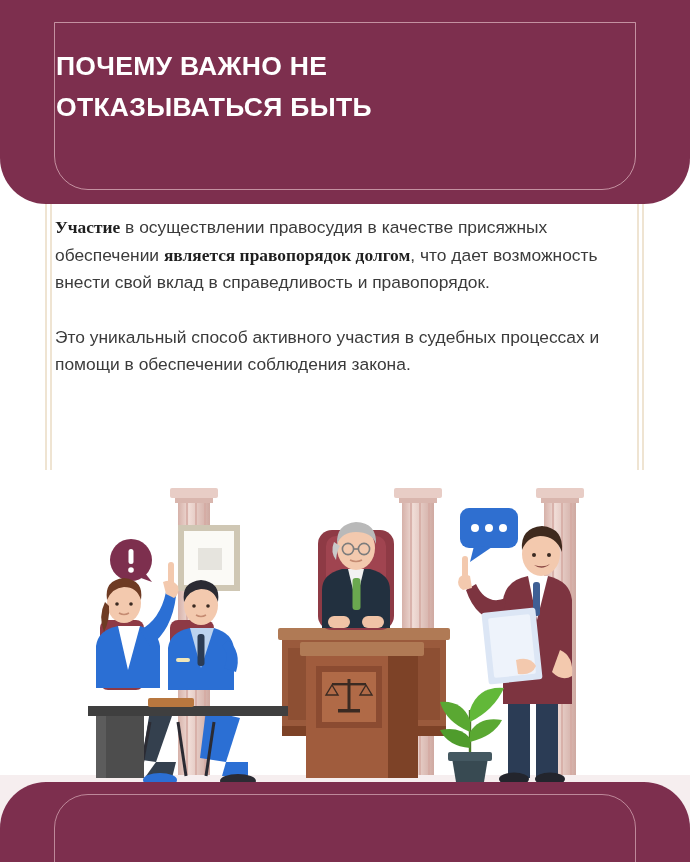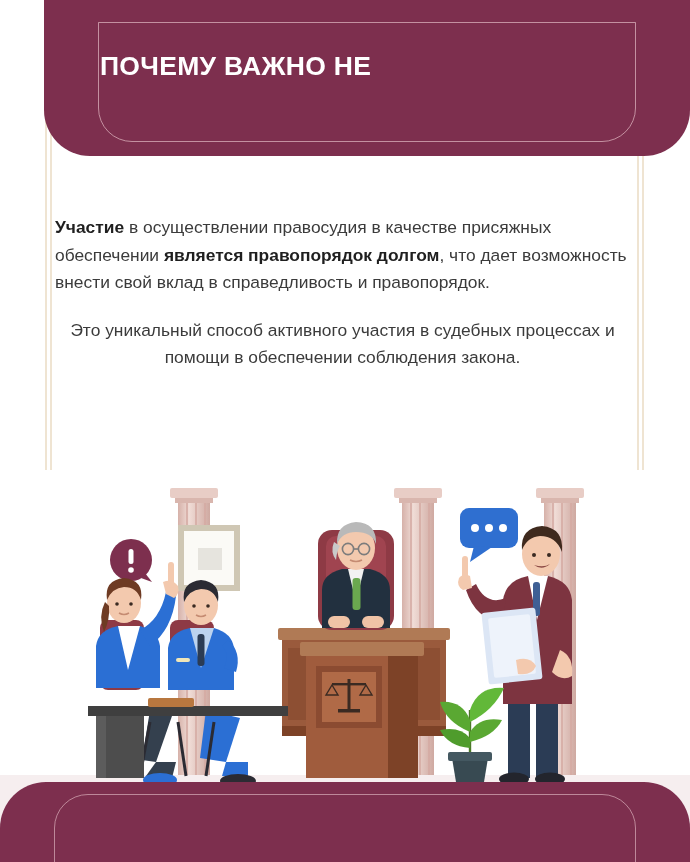--- a/index.html
+++ b/index.html
@@ -22,11 +22,10 @@
 
   
   .header{
-    position:absolute;left:0;right:0;top:0;height:156px;
+    position:absolute;left:0;right:0;top:0;height:204px;
     background:#7d2f4e;
     border-bottom-left-radius:46px;border-bottom-right-radius:46px;
     overflow:hidden;
-    margin-left:44px;
   }
   .header .inner-border{
     position:absolute;left:54px;right:54px;top:22px;bottom:14px;

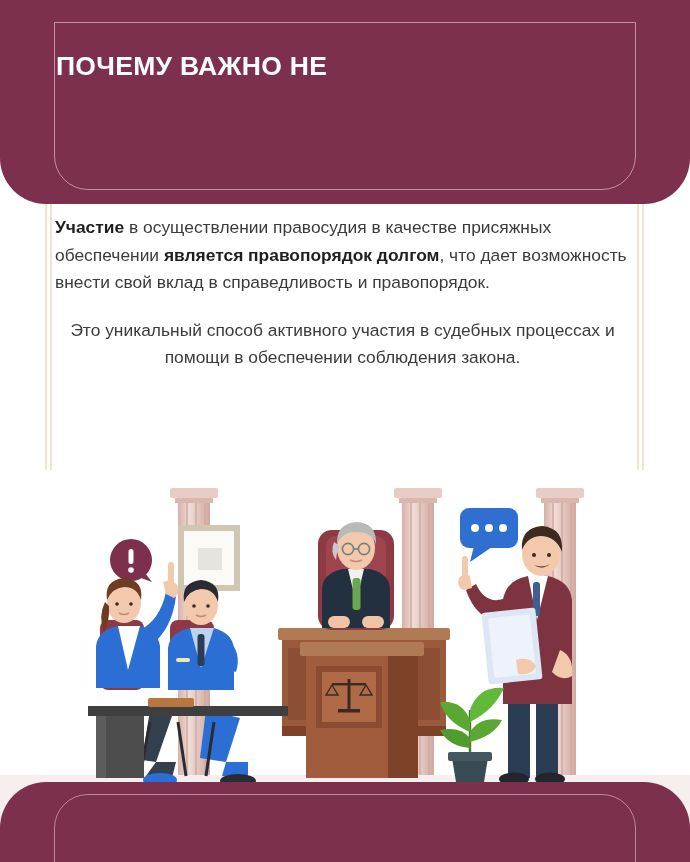--- a/index.html
+++ b/index.html
@@ -83,6 +83,7 @@
     <div class="inner-border"></div>
     <h1>
       <span class="ln">ПОЧЕМУ ВАЖНО НЕ</span>
+      <span class="ln">ОТКАЗЫВАТЬСЯ БЫТЬ</span>
     </h1>
   </div>
 

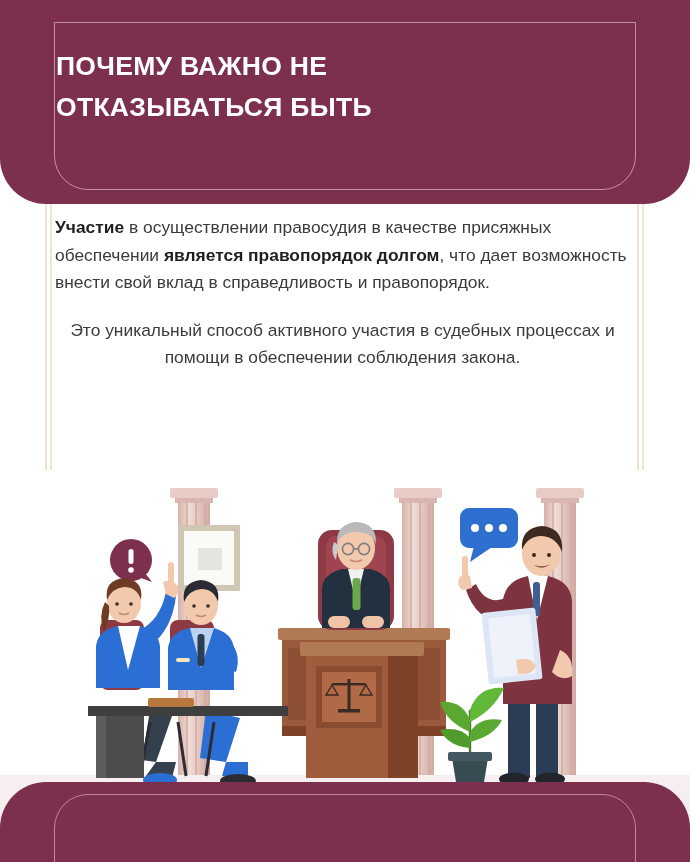--- a/index.html
+++ b/index.html
@@ -45,7 +45,7 @@
   .body-text{position:absolute;left:55px;right:60px;top:214px;}
   .body-text p{margin:0;color:#3b3b3b;font-size:17.4px;line-height:27.5px;}
   .body-text p.second{margin-top:20px;text-align:center;}
-  .body-text b{font-weight:bold;color:#1f1f1f;}
+  .body-text b{font-weight:bold;color:#1f1f1f;font-family:Liberation Serif, serif;}
 
   
   .illus{position:absolute;left:0;right:0;top:470px;height:350px;}

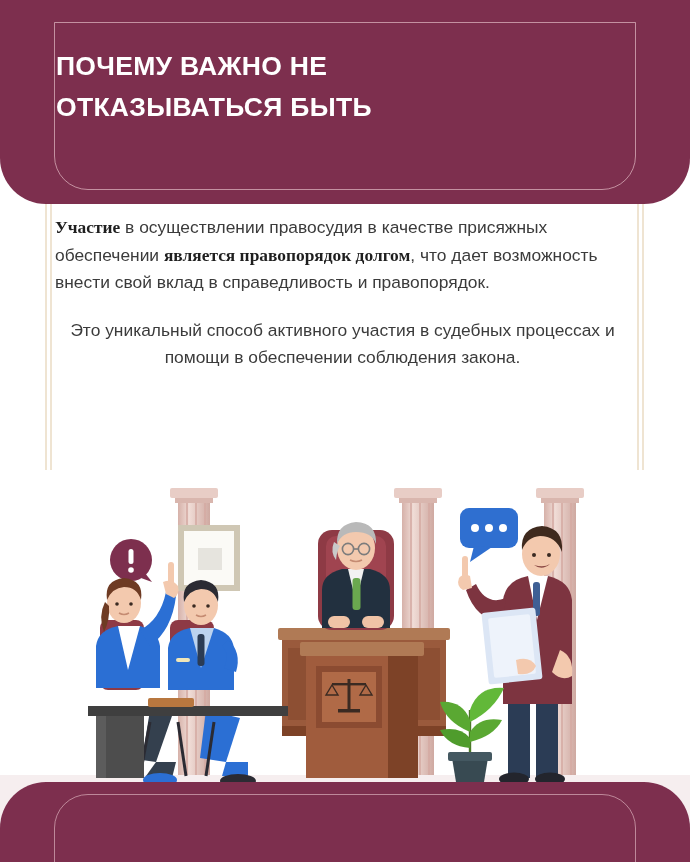--- a/index.html
+++ b/index.html
@@ -44,7 +44,7 @@
   
   .body-text{position:absolute;left:55px;right:60px;top:214px;}
   .body-text p{margin:0;color:#3b3b3b;font-size:17.4px;line-height:27.5px;}
-  .body-text p.second{margin-top:20px;text-align:center;}
+  .body-text p.second{margin-top:27px;}
   .body-text b{font-weight:bold;color:#1f1f1f;font-family:Liberation Serif, serif;}
 
   

